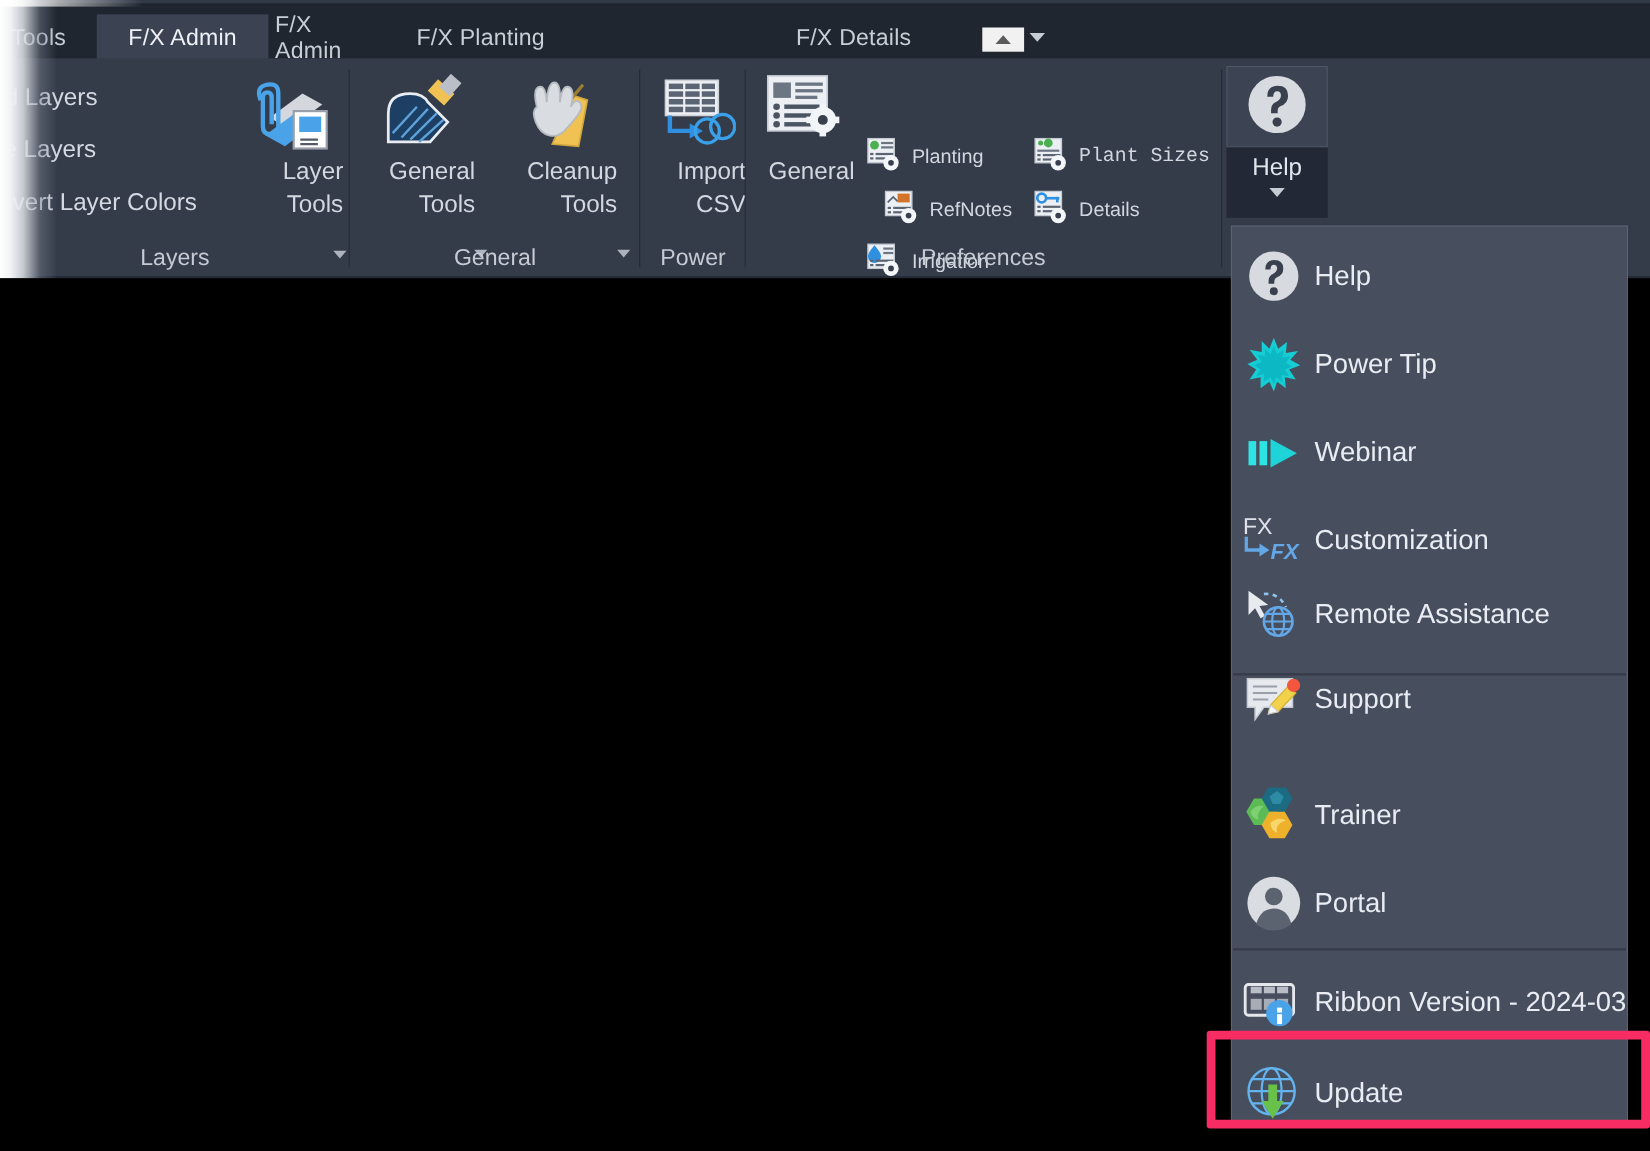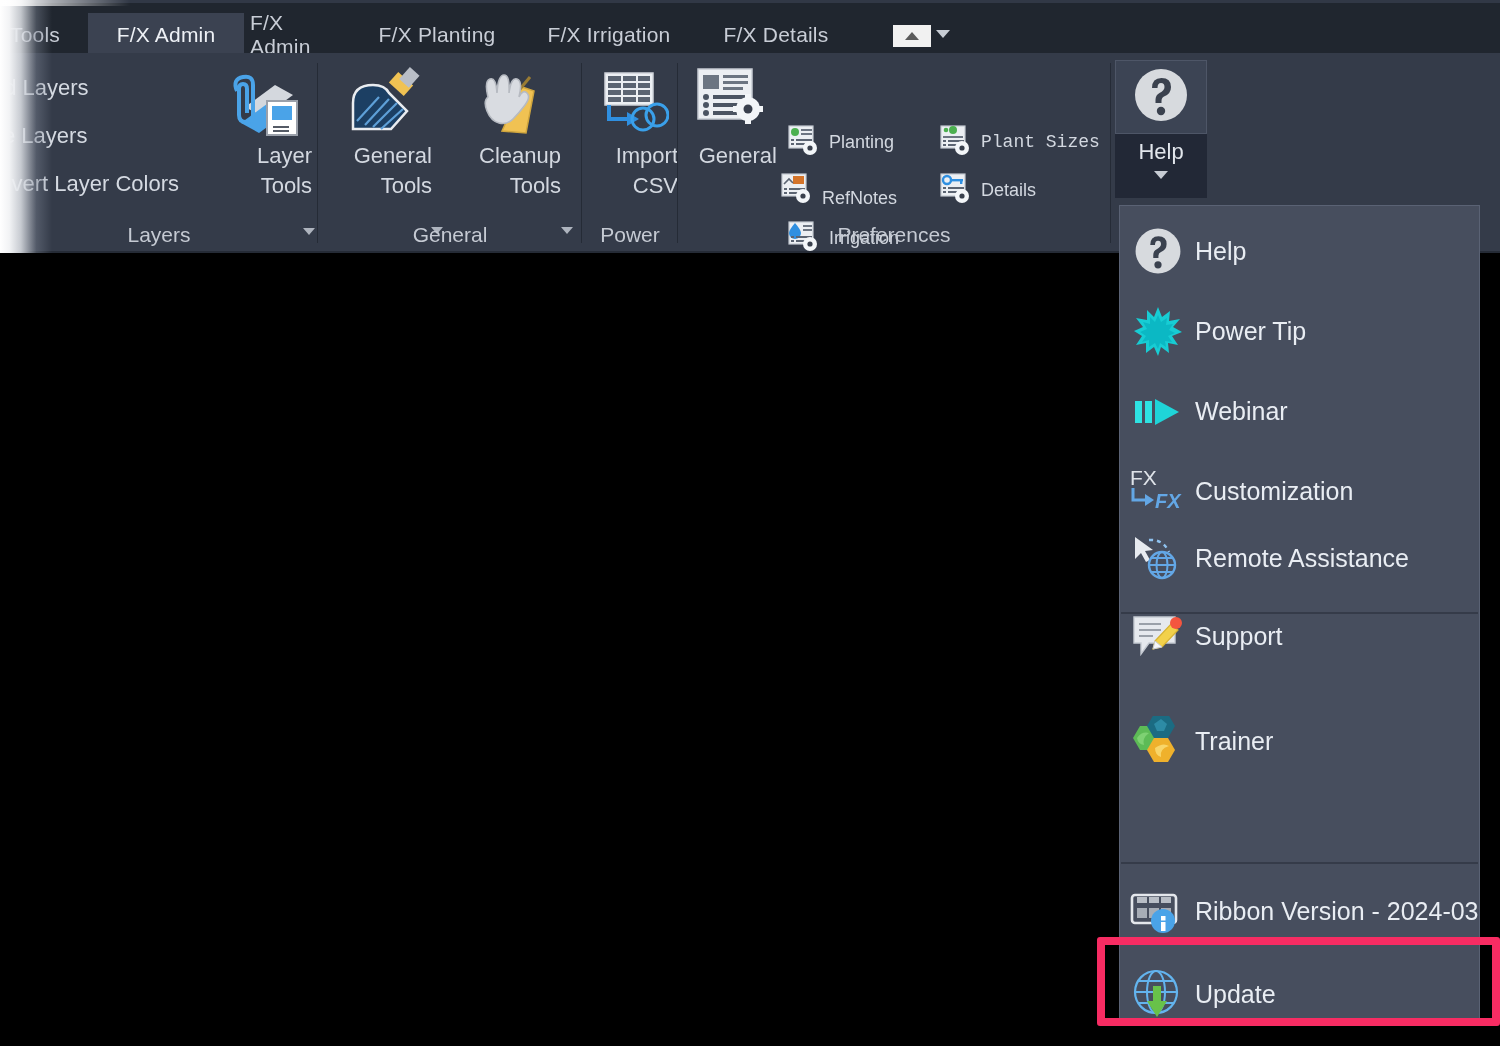--- a/index.html
+++ b/index.html
@@ -140,9 +140,6 @@
       </div>
     <div class="tab" style="left:362px;width:150px;">
       <span>F/X Planting</span>
-      </div>
-    <div class="tab" style="left:526px;width:166px;">
-      <span>F/X Irrigation</span>
       </div>
     <div class="tab" style="left:706px;width:140px;">
       <span>F/X Details</span>

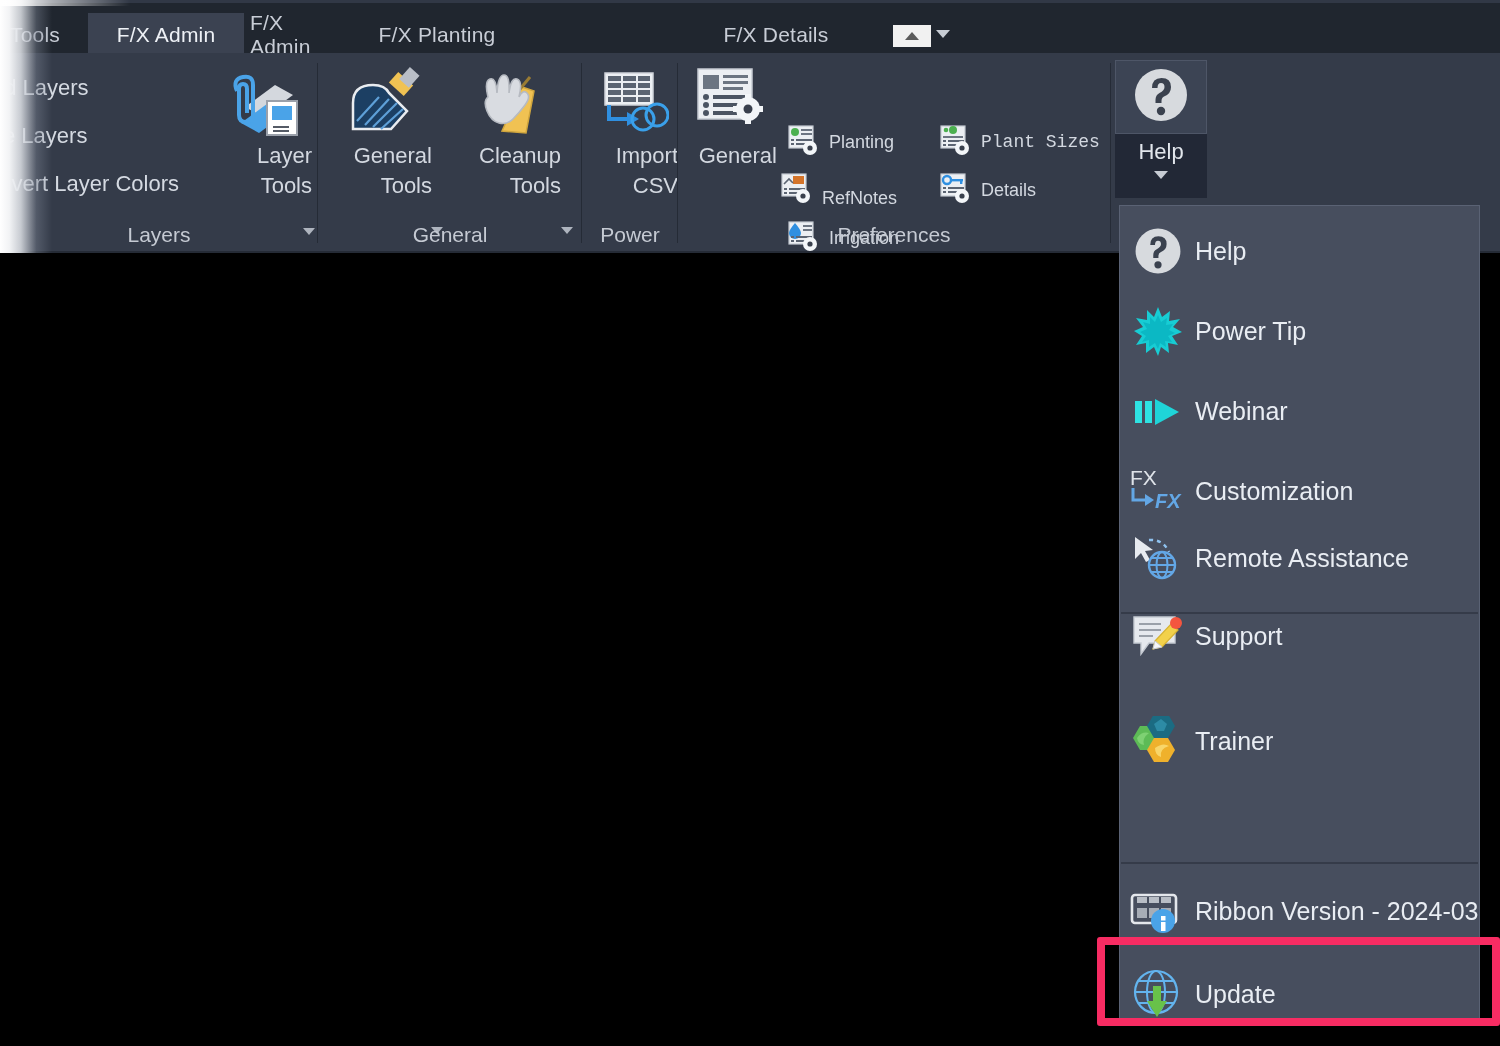--- a/index.html
+++ b/index.html
@@ -319,7 +319,7 @@
         <span class="lbl">Plant Sizes</span>
       </div>
 
-      <div class="smbtn" style="left:101px;top:118px;align-items:flex-end;">
+      <div class="smbtn" style="left:124px;top:118px;">
         <span>
           <svg width="34" height="34" viewBox="0 0 34 34">
             <rect x="3" y="3" width="24" height="22" fill="#eceff3" stroke="#c3c9d1" stroke-width="1.2"></rect>

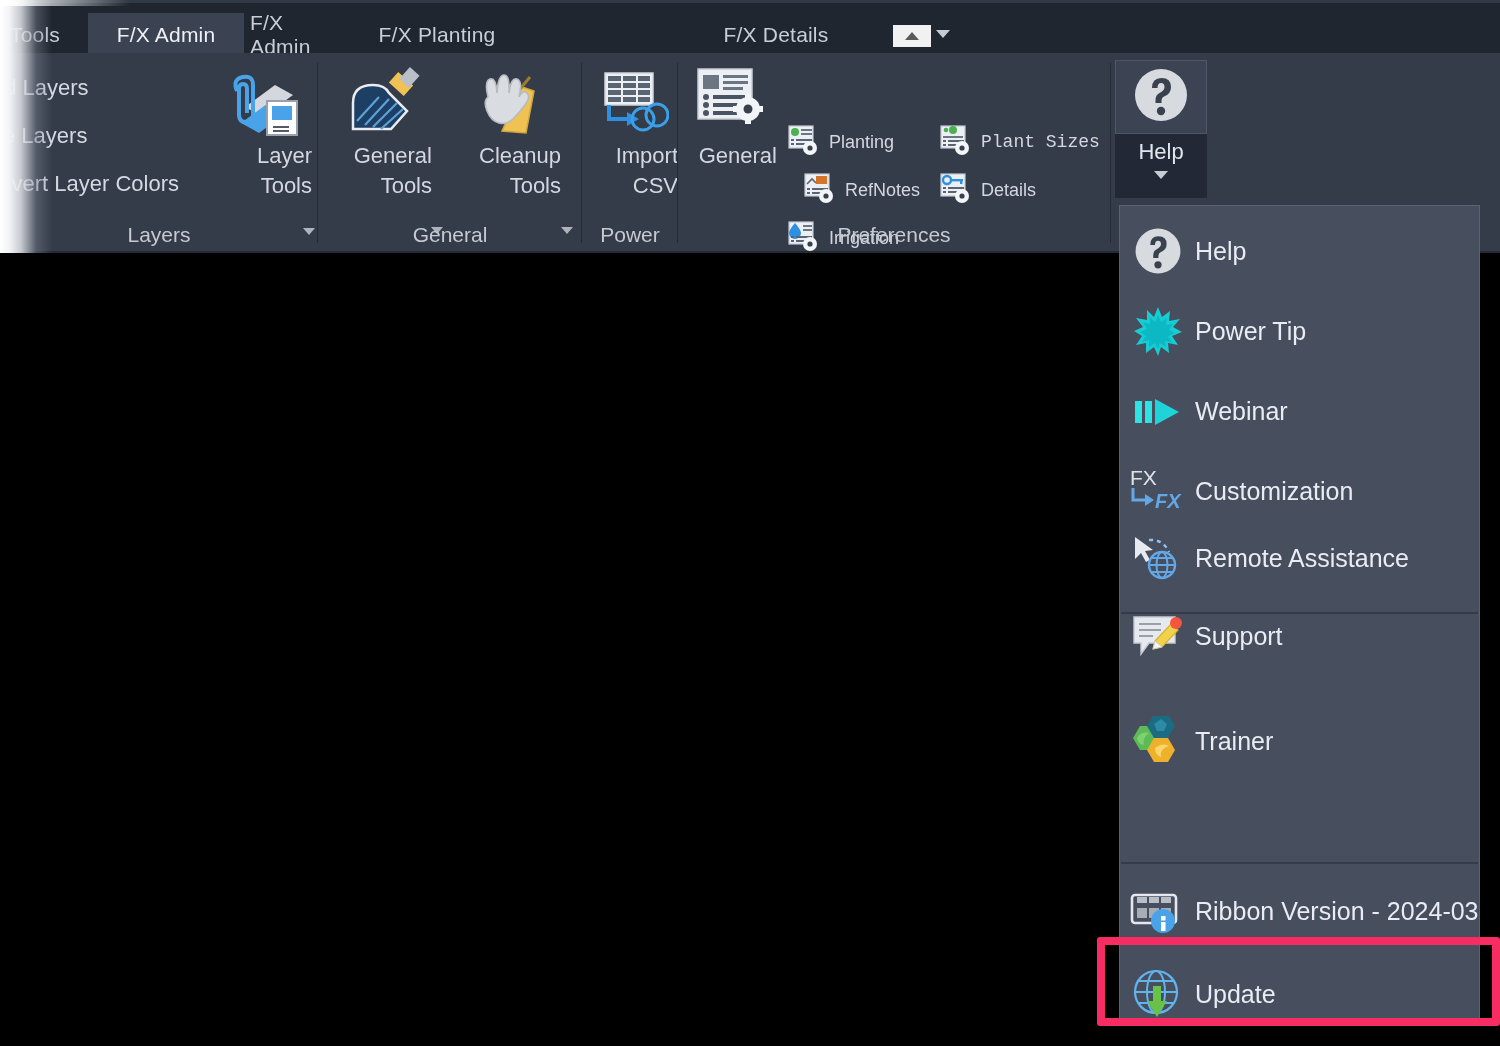--- a/index.html
+++ b/index.html
@@ -499,6 +499,16 @@
     <span class="lbl">Trainer</span>
   </div>
 
+  <div class="mitem" style="top:575px;">
+    <span class="ico">
+      <svg width="50" height="50" viewBox="0 0 50 50">
+        <circle cx="25" cy="25" r="24" fill="#d9dce1"></circle>
+        <circle cx="25" cy="19" r="8" fill="#5b6370"></circle>
+        <path d="M9 44 q4 -14 16 -14 q12 0 16 14 a24 24 0 0 1 -32 0 z" fill="#5b6370"></path>
+      </svg>
+    </span>
+    <span class="lbl">Portal</span>
+  </div>
 
   <div class="msep" style="top:656px;"></div>
 

